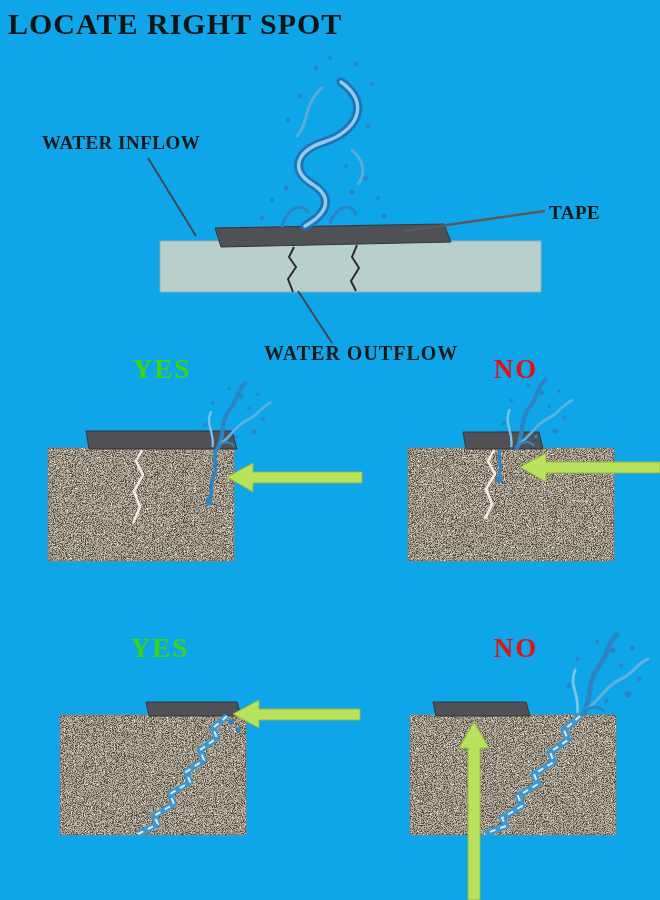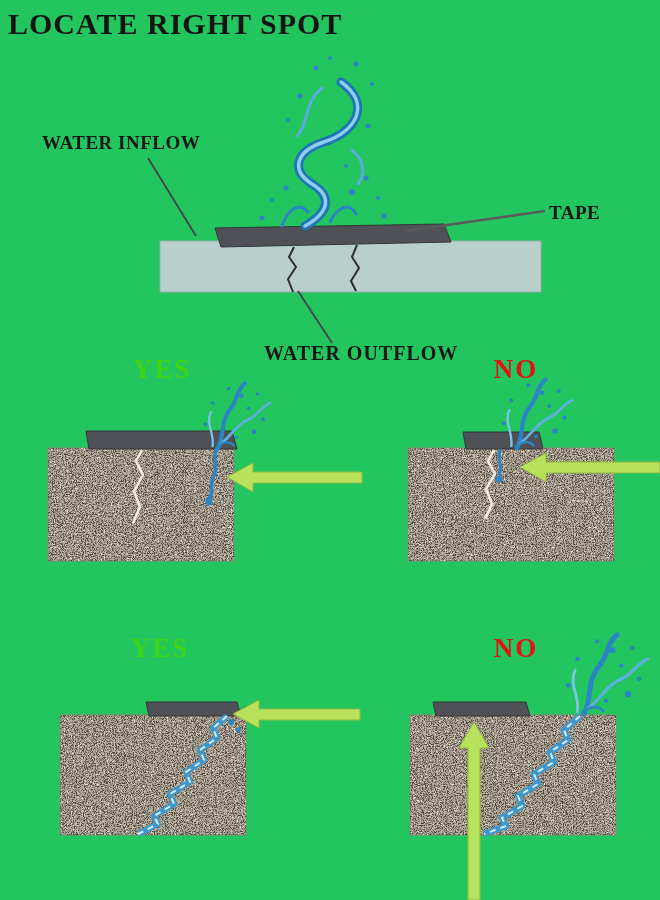--- a/index.html
+++ b/index.html
@@ -3,7 +3,7 @@
 <meta charset="utf-8">
 <style>
   html,body{margin:0;padding:0;background:#ffffff;}
-  .page{position:relative;width:660px;height:900px;background:#22c55e;overflow:hidden;
+  .page{position:relative;width:660px;height:900px;background:#0ea5e9;overflow:hidden;
         font-family:"Liberation Serif","DejaVu Serif",serif;}
   svg{position:absolute;left:0;top:0;}
   text{font-family:"Liberation Serif","DejaVu Serif",serif;font-weight:bold;}

